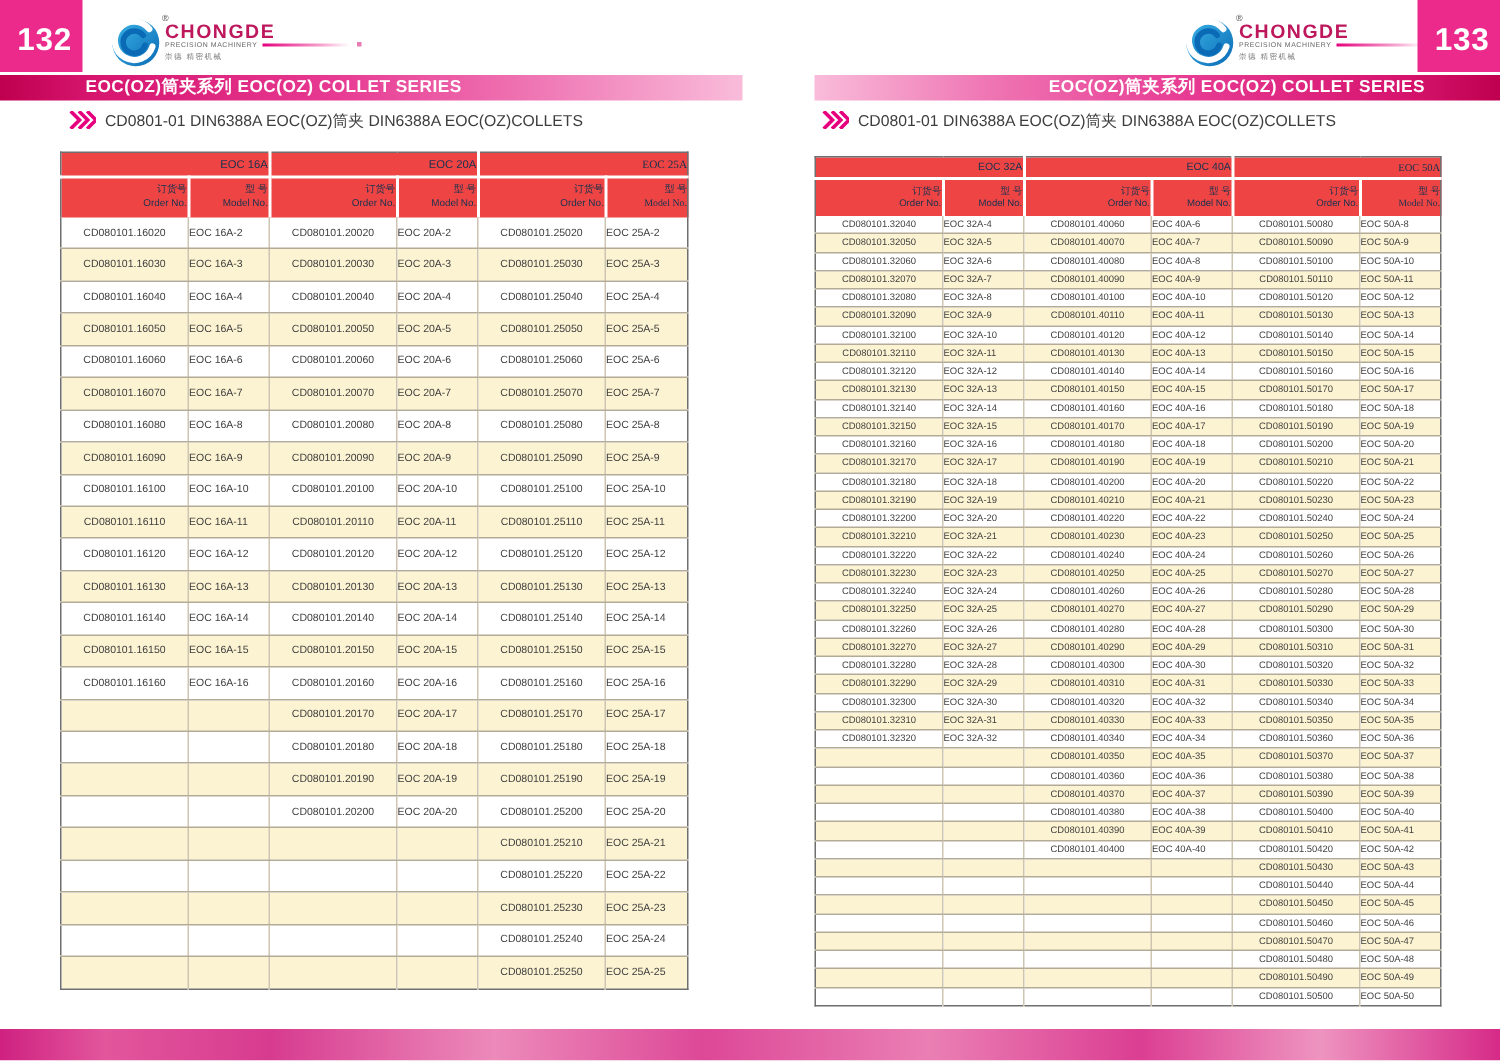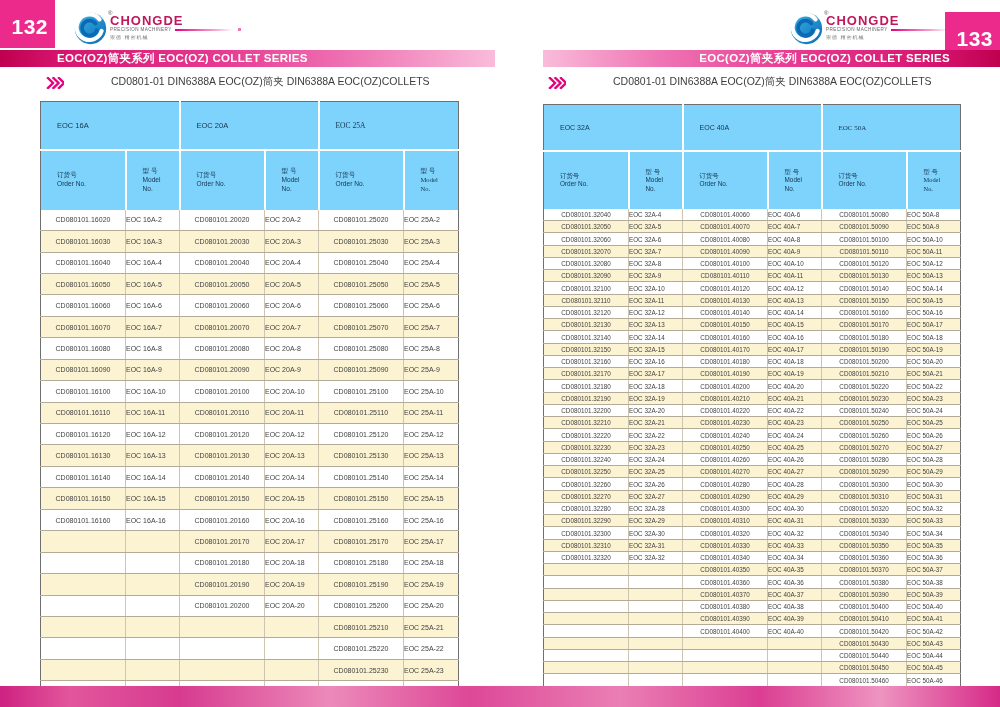--- a/index.html
+++ b/index.html
@@ -359,7 +359,7 @@
   </div>
 </div>
 
-<div class="abs pagenum" style="left:945px;top:12px;">133</div>
+<div class="abs pagenum" style="left:945px;top:0;">133</div>
 
 <div class="abs banner banner-r" style="left:543px;top:50px;width:457px;">EOC(OZ)筒夹系列  EOC(OZ) COLLET SERIES</div>
 

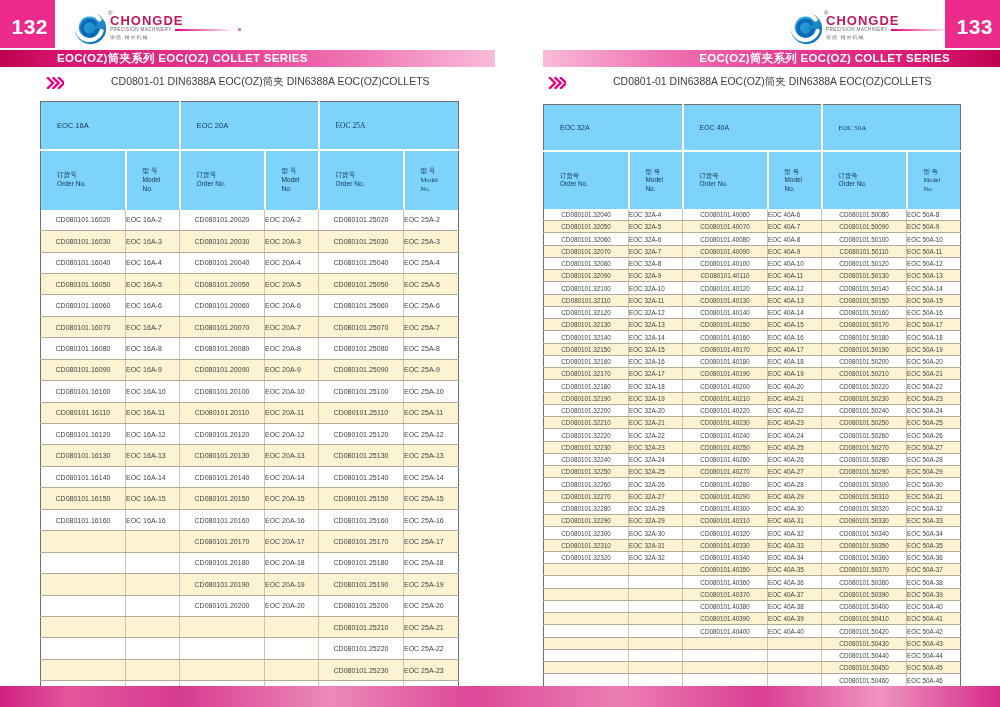--- a/index.html
+++ b/index.html
@@ -35,7 +35,7 @@
   .banner-r{background:linear-gradient(90deg,#f9bcda 0%,#ef76b4 25%,#e73a92 55%,#d6146e 86%,#bf004f 100%);text-align:right;padding-right:50px;box-sizing:border-box;}
 
   
-  .subtitle{display:flex;align-items:flex-end;height:15px;gap:41px;}
+  .subtitle{display:flex;align-items:flex-start;height:15px;}
   .chevrons{margin-right:6px;display:block;}
   .subtitle-text{font-size:10.5px;color:#3d3d3d;white-space:nowrap;}
 

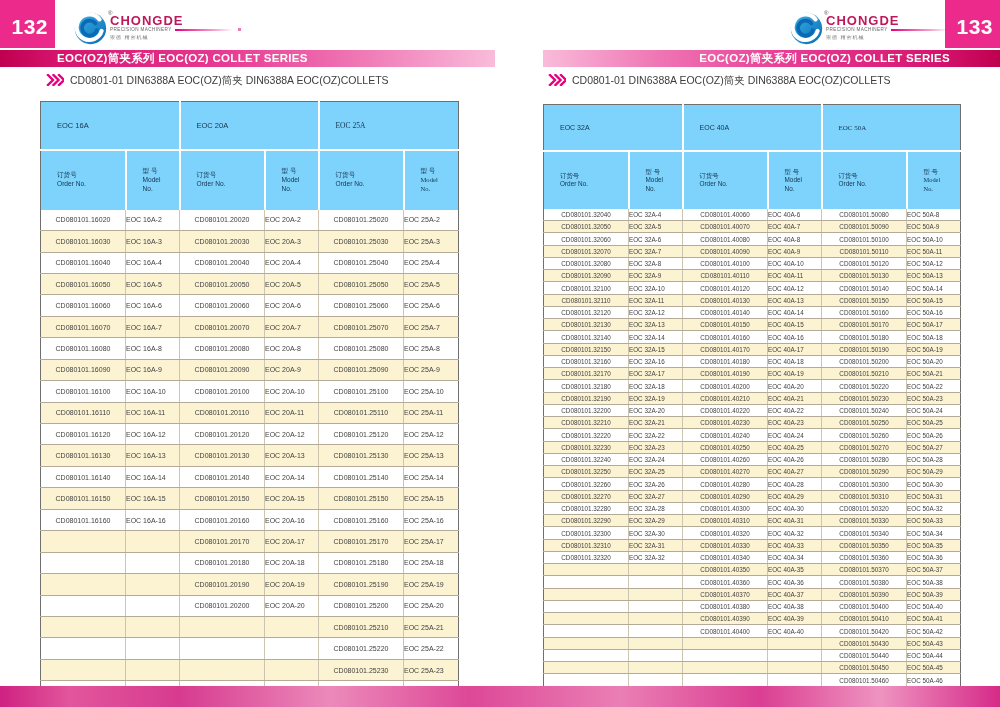--- a/index.html
+++ b/index.html
@@ -42,8 +42,8 @@
   
   .ptable{border-collapse:collapse;table-layout:fixed;background:#fff;border:1px solid #6f6f6f;}
   .ptable th{
-    background:#7dd3fc;color:#14334f;font-weight:normal;
-    padding:16px;text-align:left;vertical-align:middle;
+    background:#ef4444;color:#14334f;font-weight:normal;
+    padding:0;text-align:right;vertical-align:middle;
   }
   .ptable thead .grp th{border-right:2px solid #fff;border-bottom:2px solid #fff;}
   .ptable thead .sub th{border-right:2px solid #fff;}

